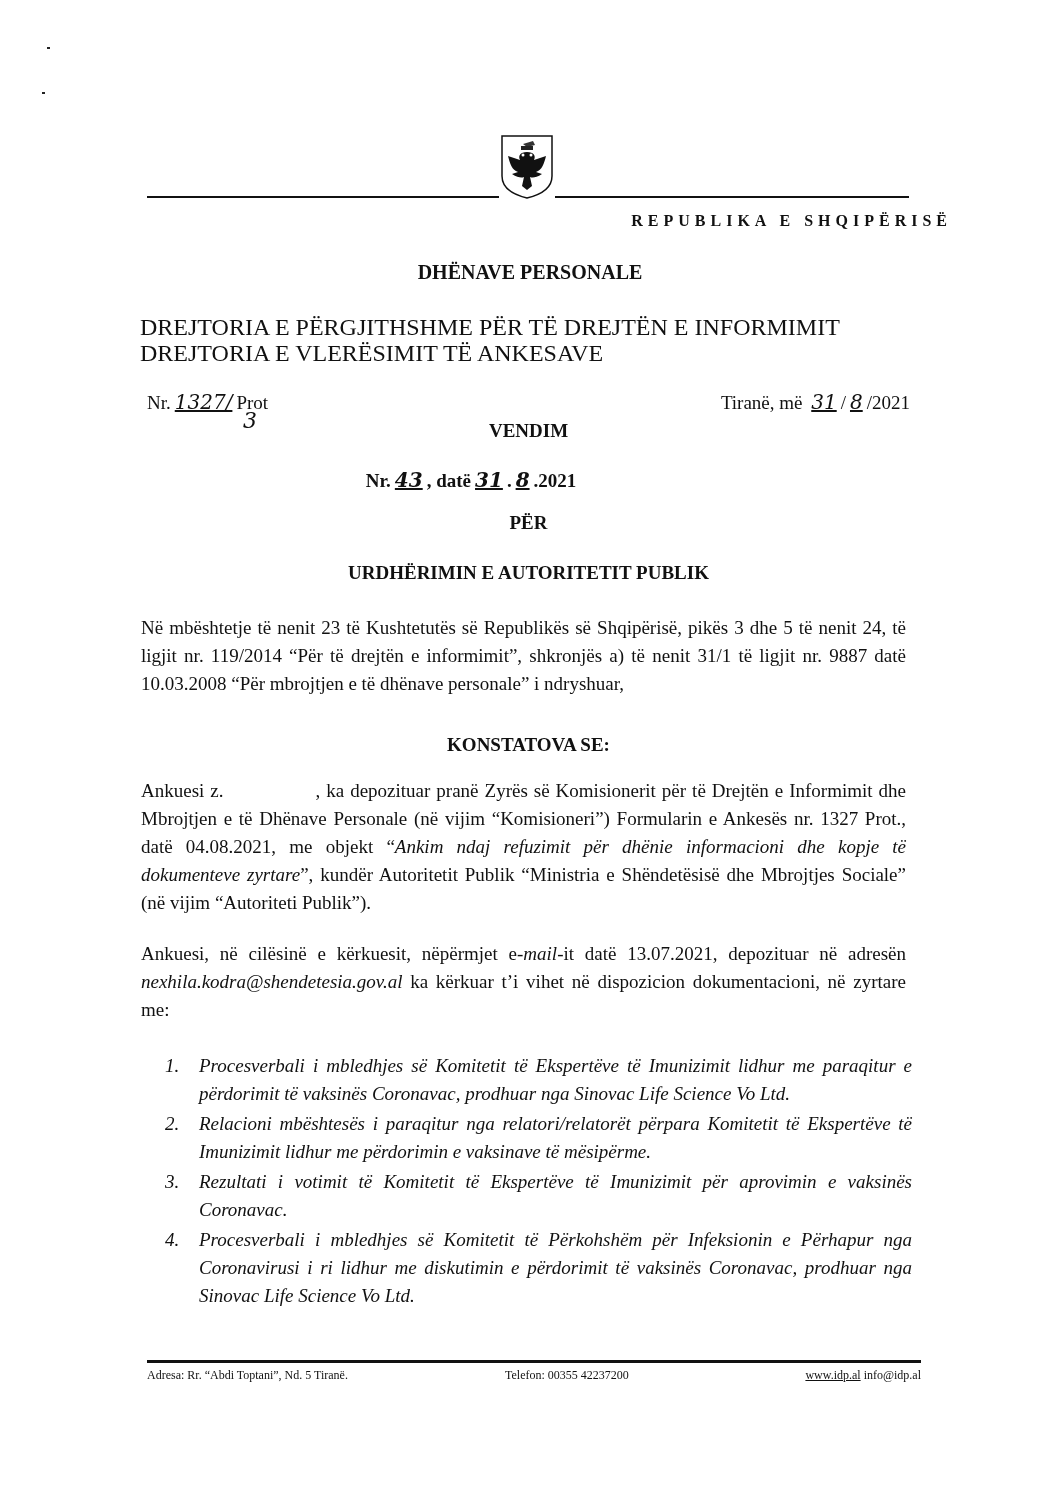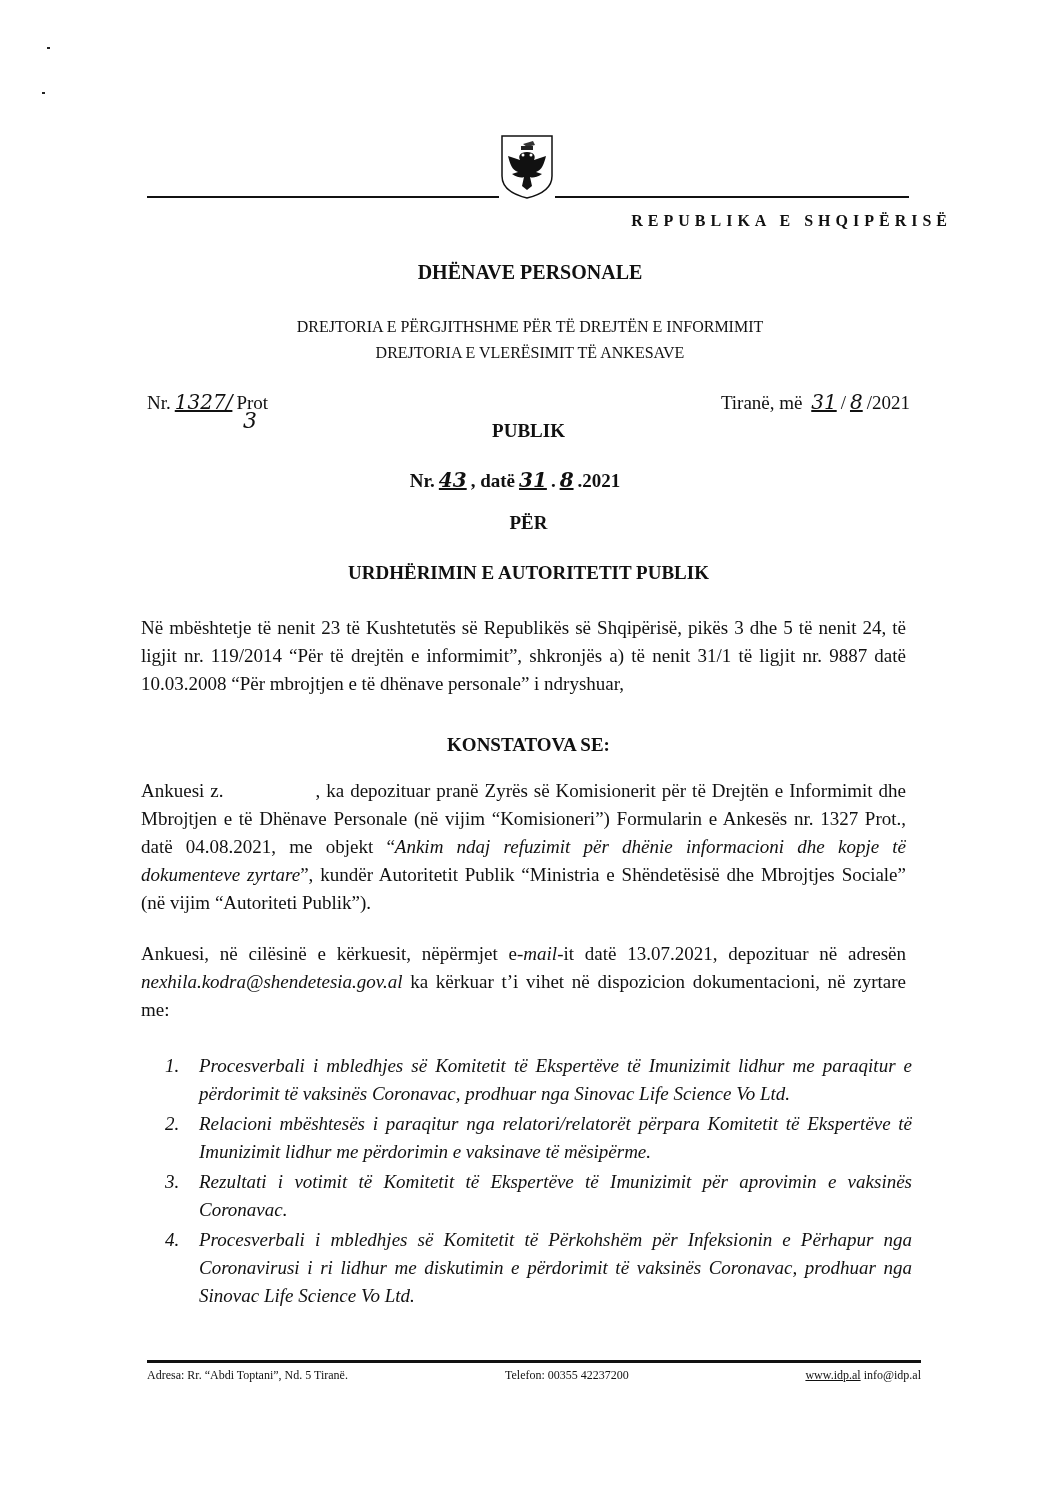--- a/index.html
+++ b/index.html
@@ -20,8 +20,8 @@
     font-weight: bold; font-size: 20px; line-height: 28px;
   }
   .directorate {
-    position: absolute; left: 140px; width: 780px; top: 314px; text-align: center;
-    font-size: 16px; line-height: 26px;
+    position: absolute; left: 140px; width: 780px; top: 314px; text-align: left;
+    font-size: 24px; line-height: 26px;
   }
   .prot-nr { position: absolute; left: 147px; top: 390px; font-size: 19px; }
   .hand { font-family: "DejaVu Serif", serif; font-style: italic; text-decoration: underline; padding: 0 4px; font-size: 20px; }

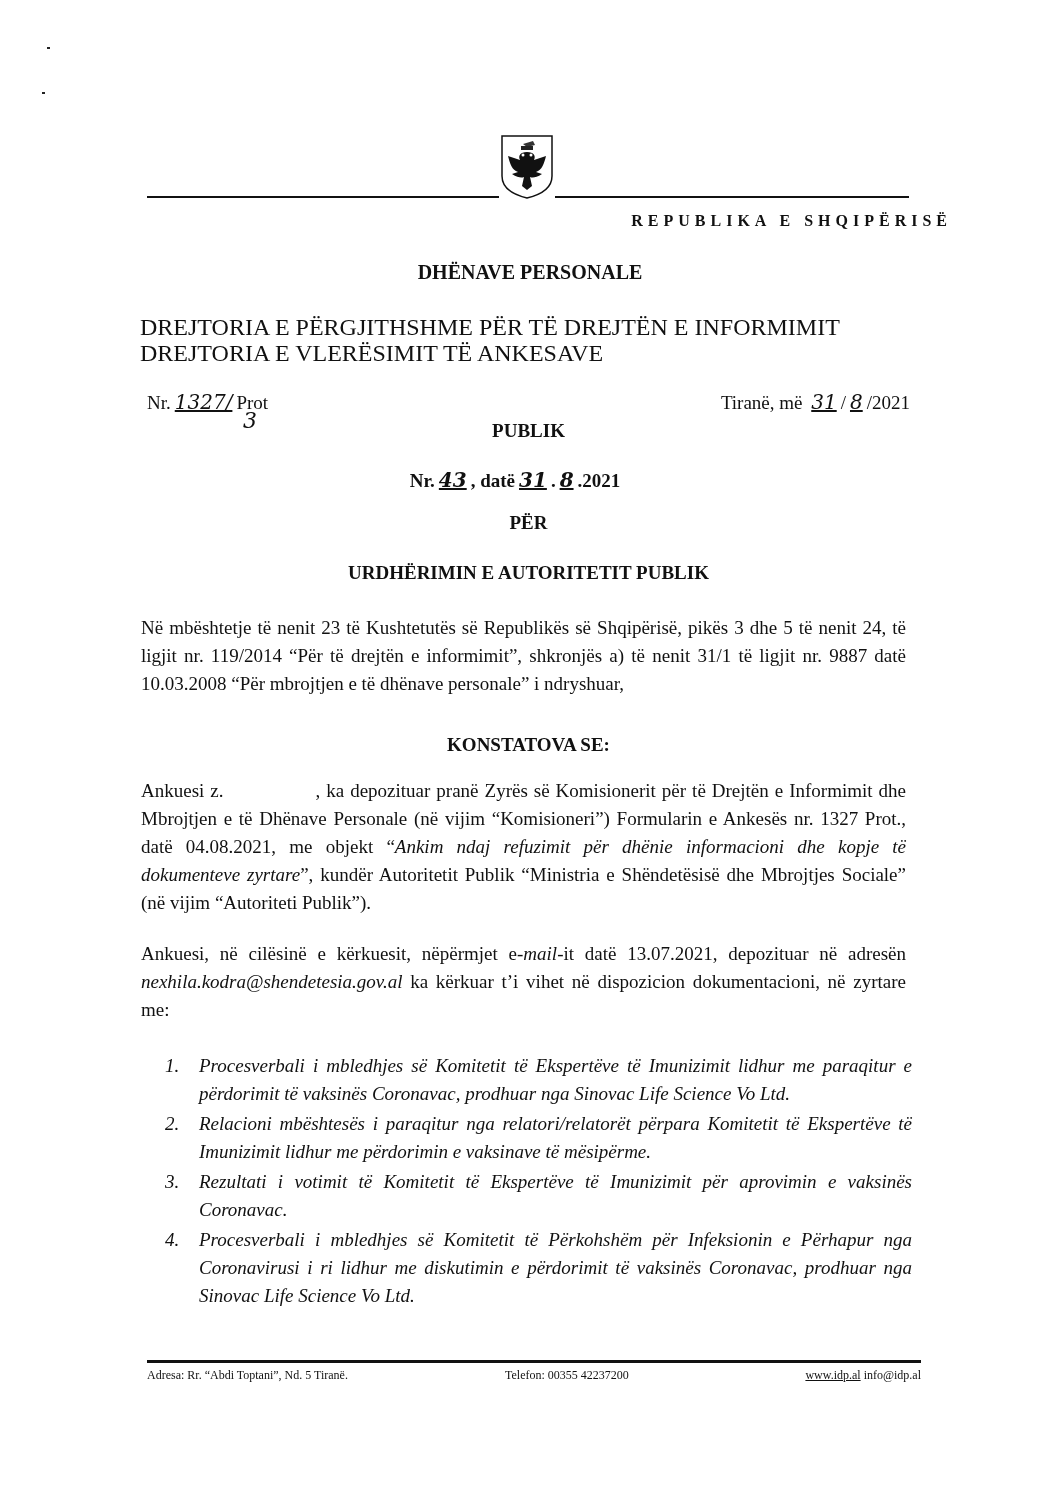--- a/index.html
+++ b/index.html
@@ -93,7 +93,7 @@
   <span class="hand">31</span><span>/</span><span class="hand">8</span><span>/</span><span>2021</span>
 </div>
 
-<div class="vendim">PUBLIK</div>
+<div class="vendim">VENDIM</div>
 
 <div class="decision-nr">
   <span>Nr.</span><span class="hand">43</span><span>, datë</span><span class="hand">31</span><span>.</span><span class="hand">8</span><span>.2021</span>

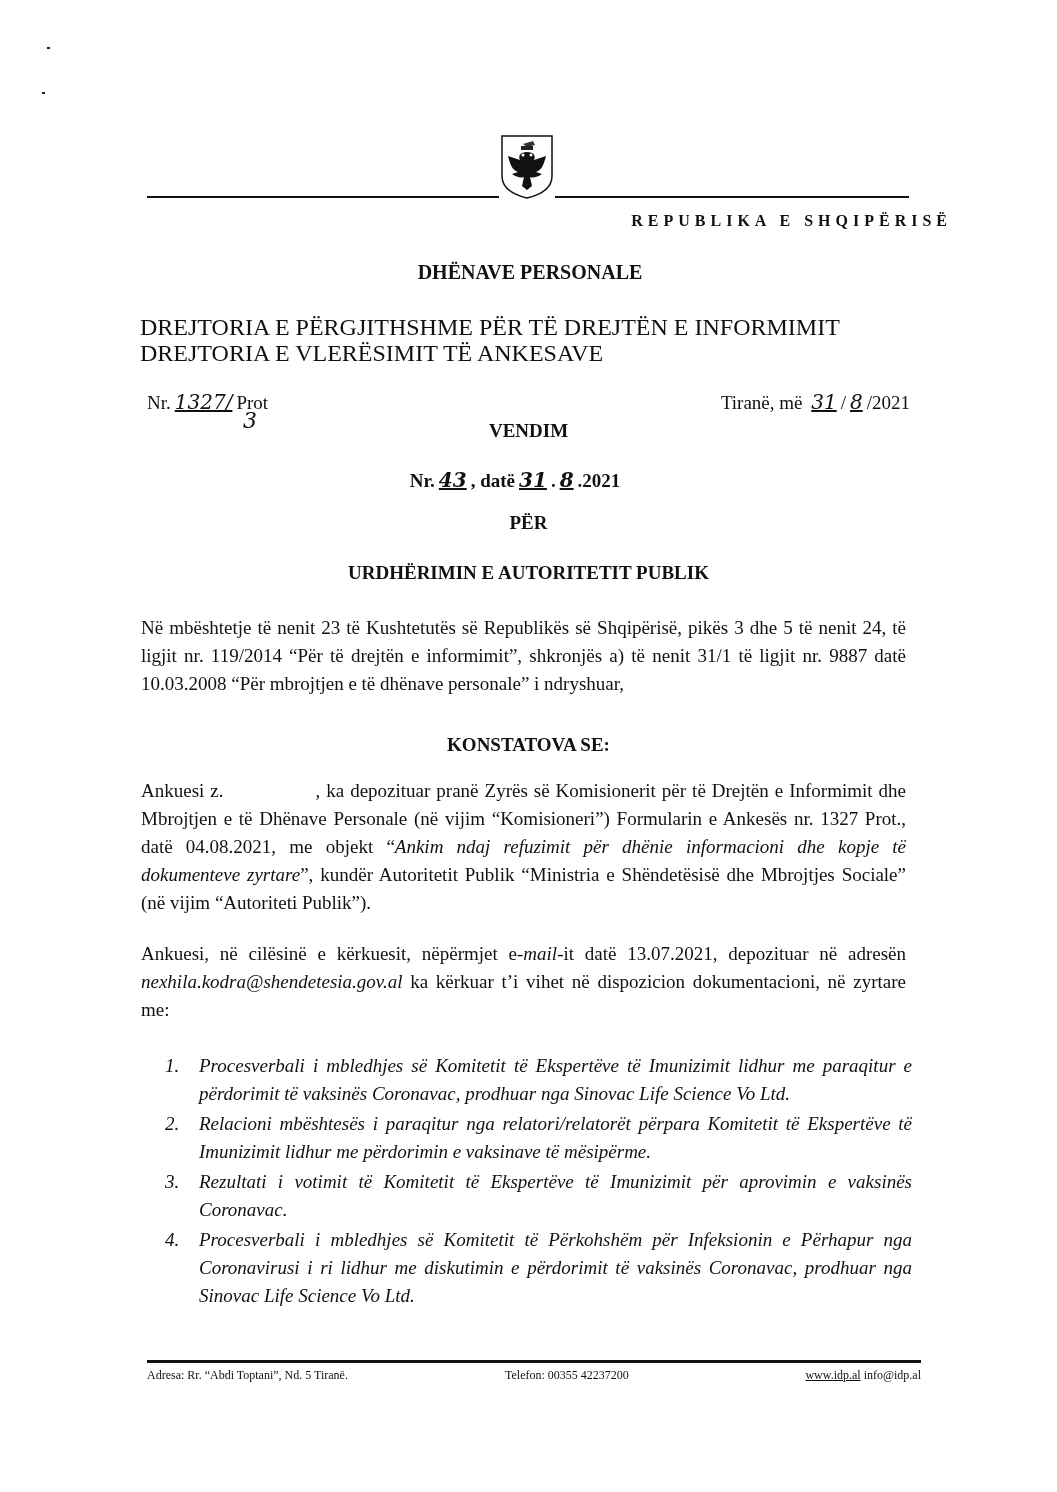--- a/index.html
+++ b/index.html
@@ -28,7 +28,7 @@
   .prot-sub { position: absolute; left: 243px; top: 408px; font-family: "DejaVu Serif", serif; font-style: italic; font-size: 22px; }
   .date-right { position: absolute; right: 147px; top: 390px; font-size: 19px; }
   .vendim { position: absolute; left: 0; width: 1057px; top: 420px; text-align: center; font-weight: bold; font-size: 19px; }
-  .decision-nr { position: absolute; left: 0; width: 942px; top: 468px; text-align: center; font-weight: bold; font-size: 19px; margin-left: 44px; }
+  .decision-nr { position: absolute; left: 0; width: 942px; top: 468px; text-align: center; font-weight: bold; font-size: 19px; }
   .per { position: absolute; left: 0; width: 1057px; top: 512px; text-align: center; font-weight: bold; font-size: 19px; }
   .subject { position: absolute; left: 0; width: 1057px; top: 562px; text-align: center; font-weight: bold; font-size: 19px; }
   .para {

